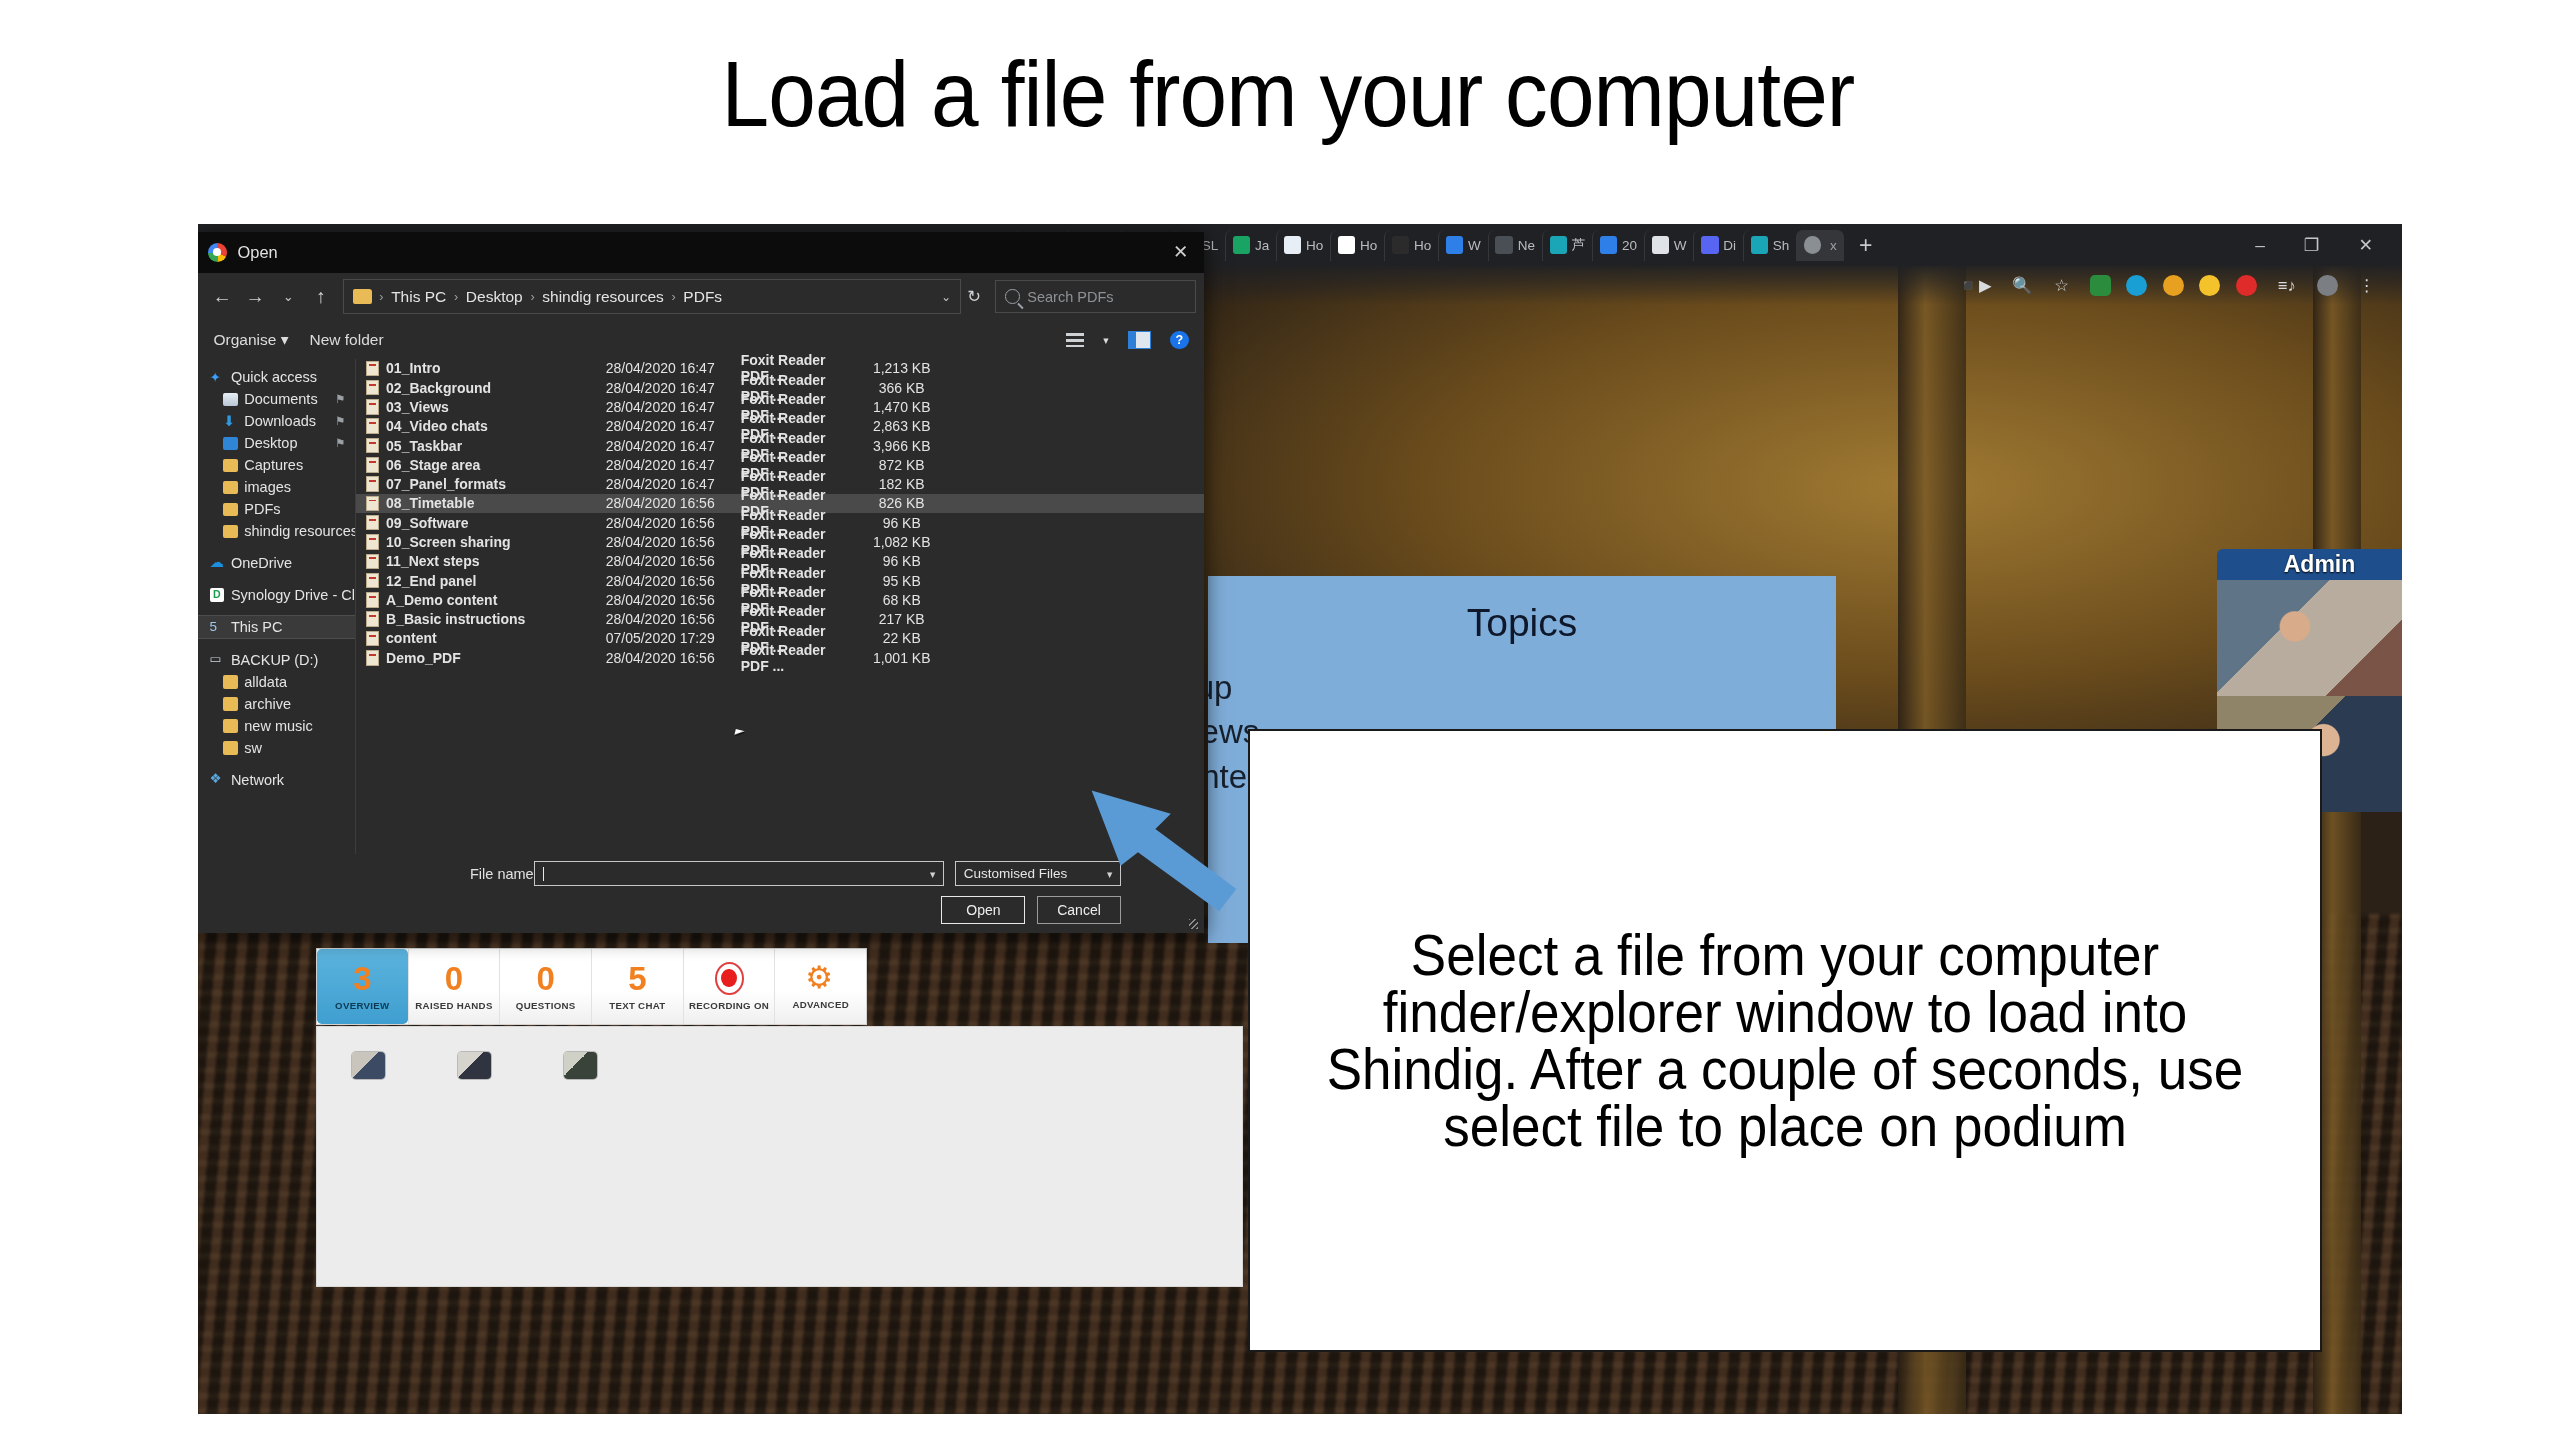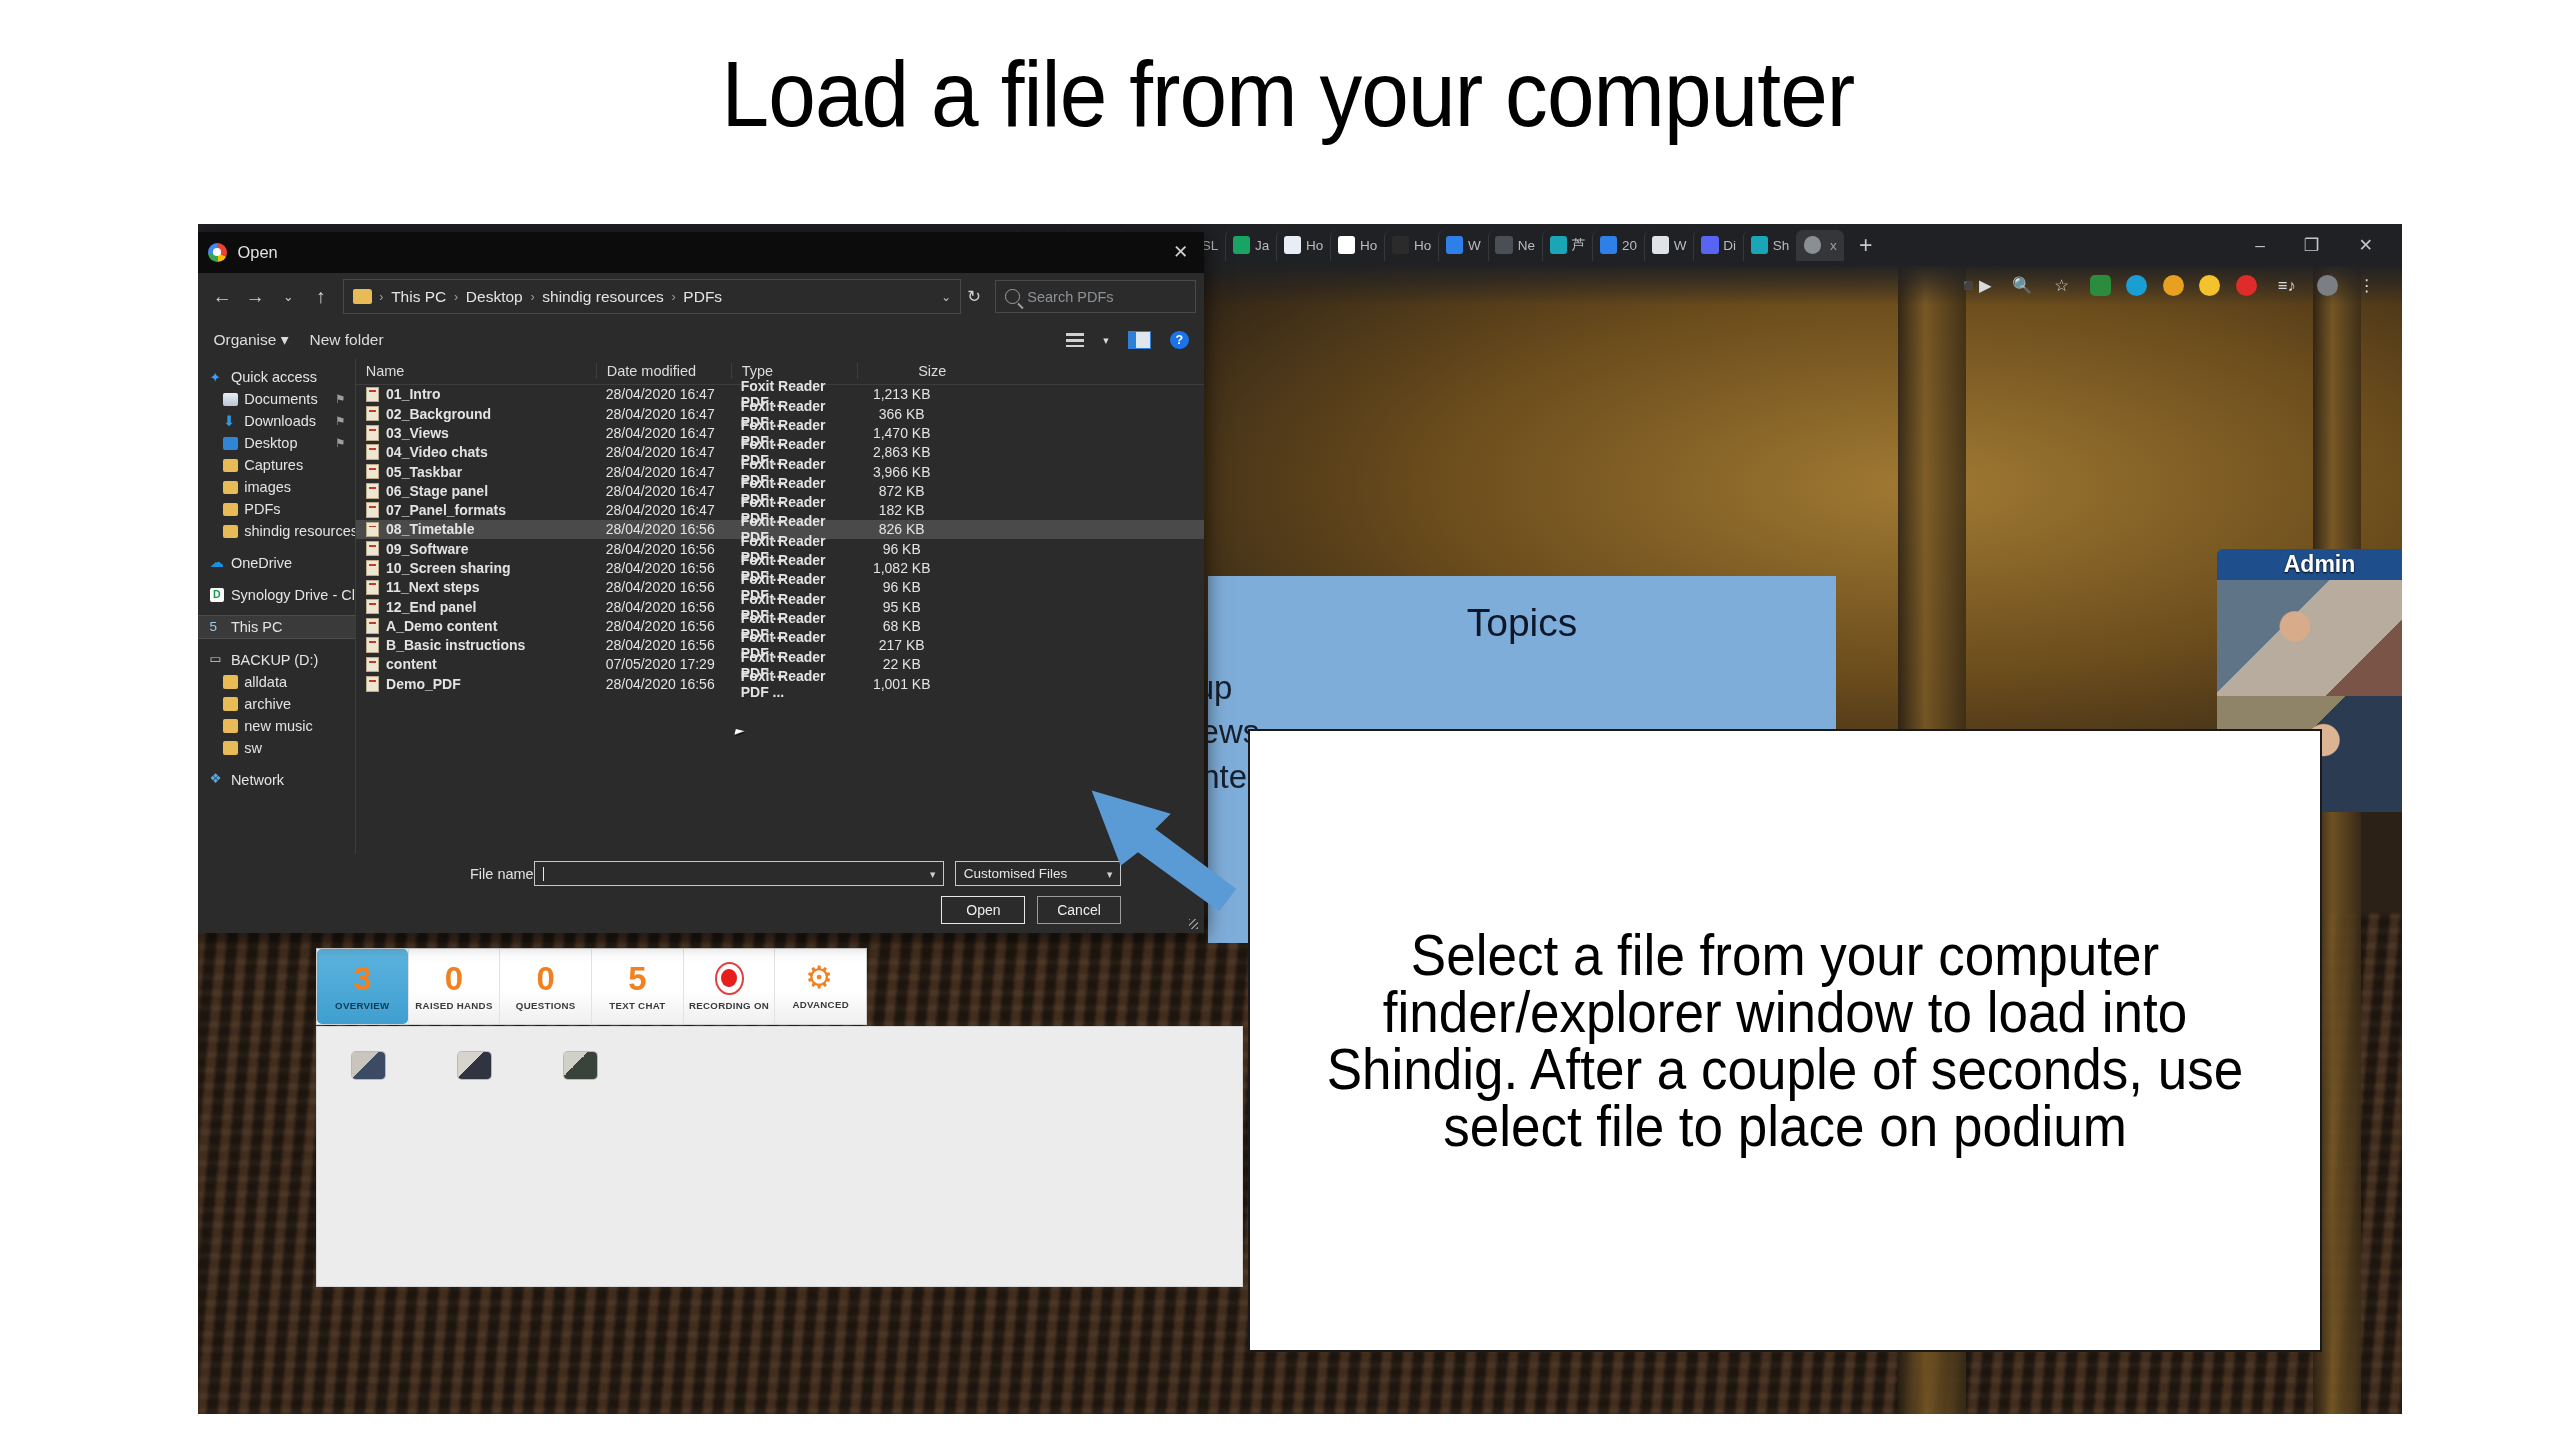--- a/index.html
+++ b/index.html
@@ -554,12 +554,6 @@
           </div>
         </div>
       <div class="file-pane">
-        <div class="col-head">
-          <div class="c-name">Name</div>
-          <div class="c-date">Date modified</div>
-          <div class="c-type">Type</div>
-          <div class="c-size">Size</div>
-        </div>
         <div id="filelist-host">
             <div class="frow">
               <div class="f-name">

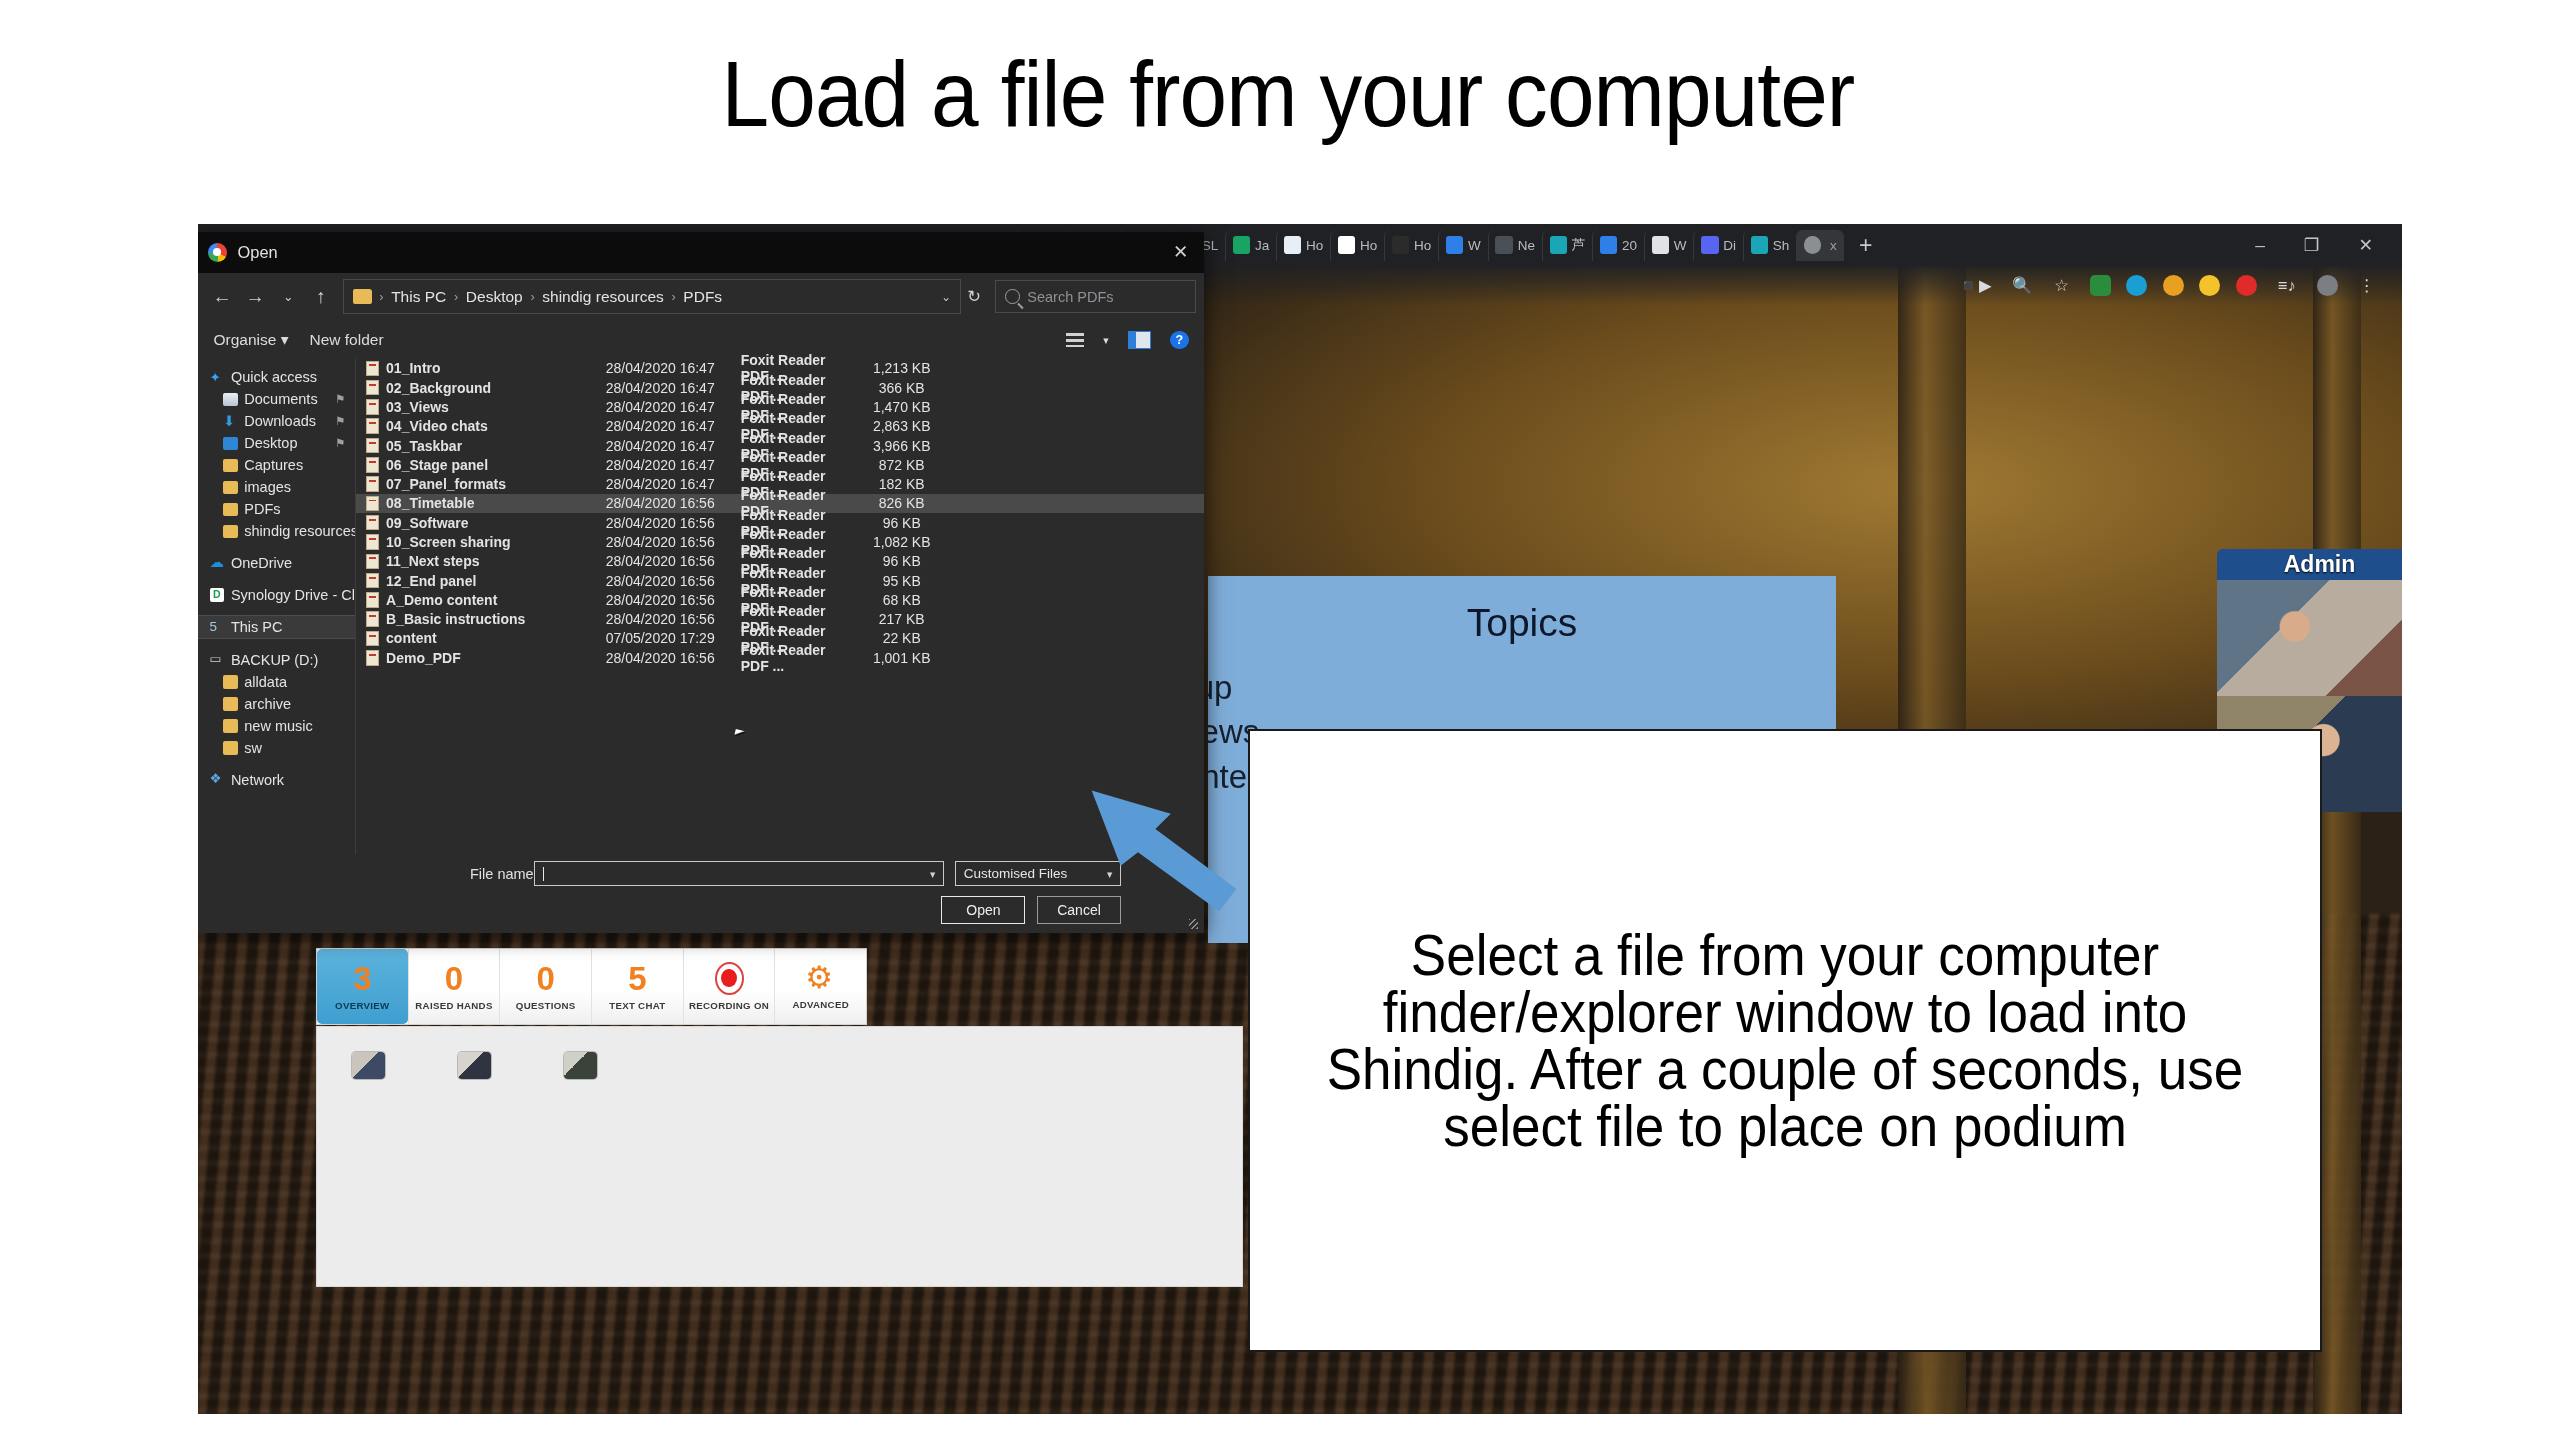--- a/index.html
+++ b/index.html
@@ -603,7 +603,7 @@
             <div class="frow">
               <div class="f-name">
                 <span class="pdfico"></span>
-                <span>06_Stage panel</span>
+                <span>06_Stage area</span>
               </div>
               <div class="f-date">28/04/2020 16:47</div>
               <div class="f-type">Foxit Reader PDF ...</div>

